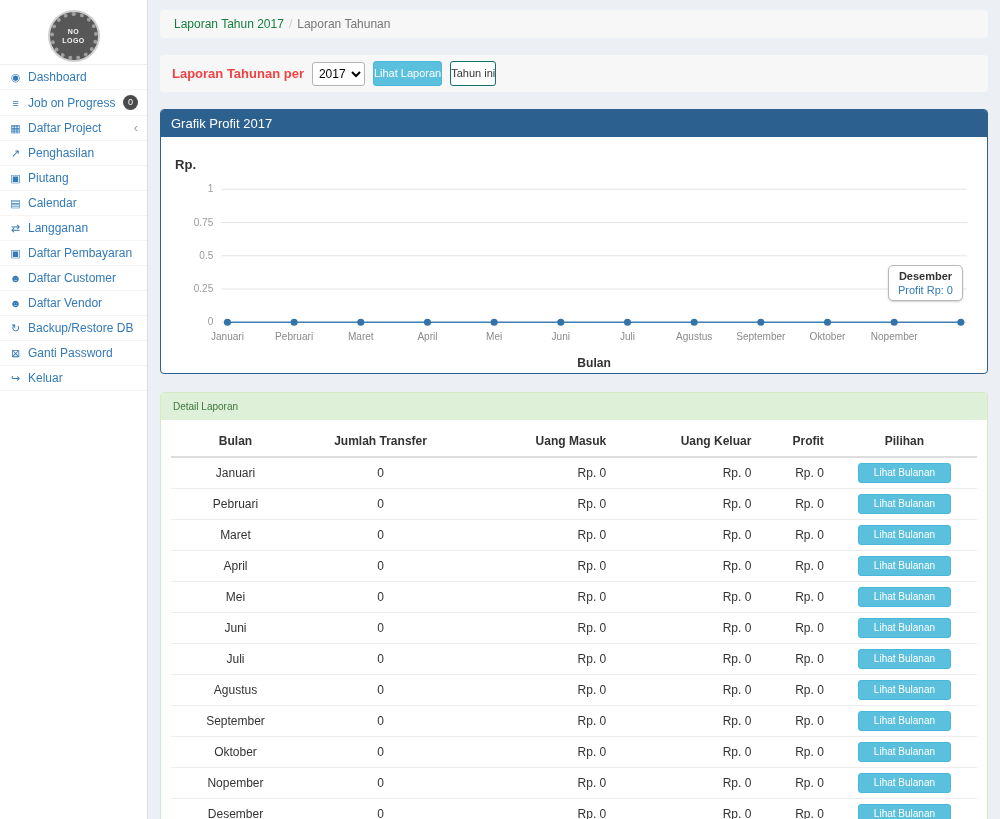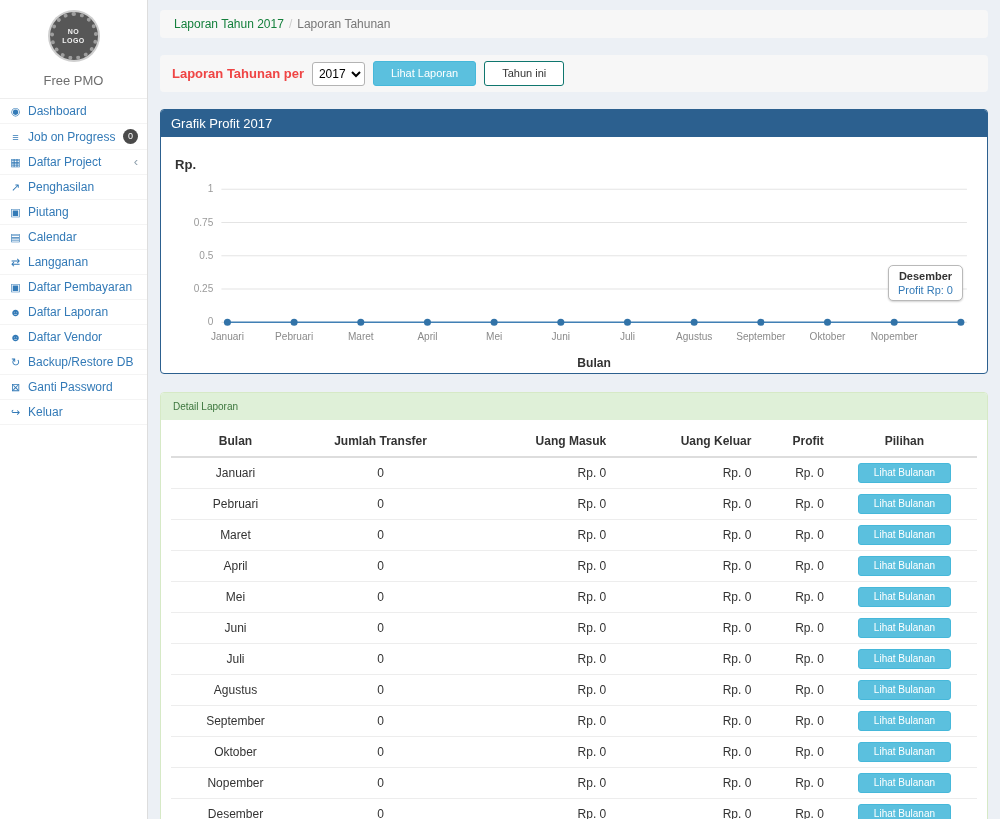--- a/index.html
+++ b/index.html
@@ -104,7 +104,6 @@
         <span>LOGO</span>
       </div>
     </div>
-    <div class="brand">Free PMO</div>
     <nav class="menu" id="sidebar-menu">
         <a href="#" class="menu-item">
           <span class="mi-icon">◉</span>

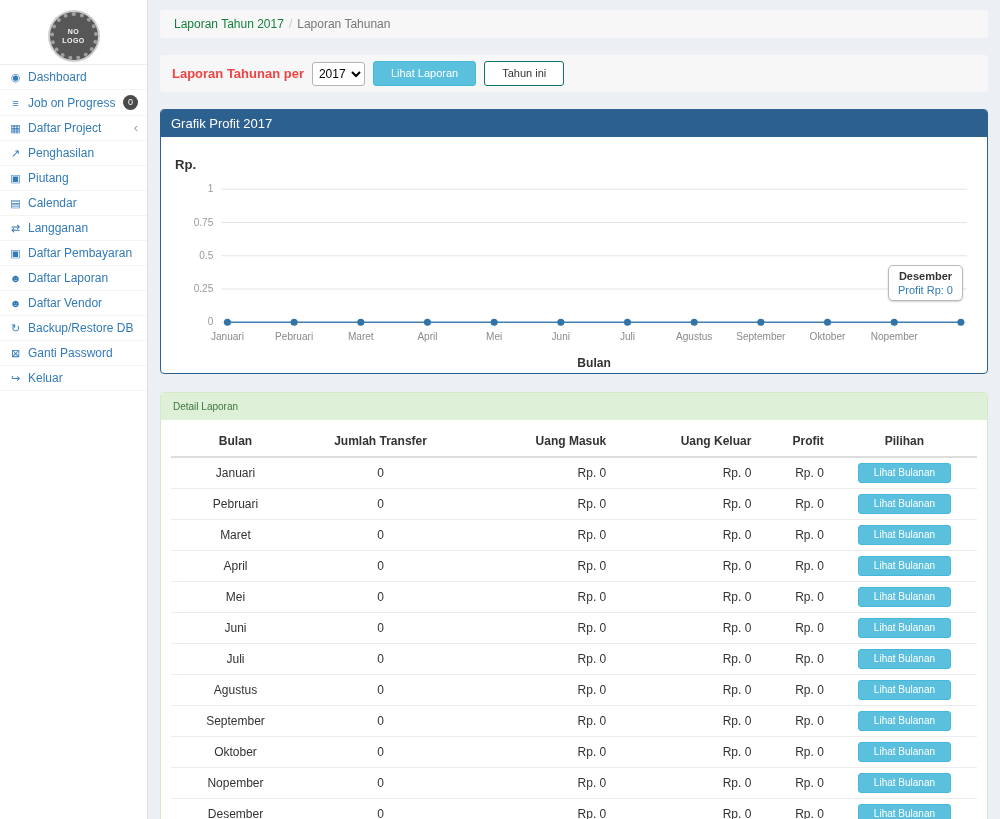--- a/index.html
+++ b/index.html
@@ -56,7 +56,7 @@
     height:24px; font-size:12px; border:1px solid #b3b3b3; border-radius:3px;
     background:#fff; padding:1px 2px; font-family:inherit; color:#000000;
   }
-  .btn { font-size:11px; padding:4px 17px; border-radius:3px; cursor:pointer; font-family:inherit; line-height:1.4; }
+  .btn { font-size:11px; padding:4px 0; border-radius:3px; cursor:pointer; font-family:inherit; line-height:1.4; }
   .btn-info { background:#5bc0de; border:1px solid #46b8da; color:#fff; }
   .btn-default { background:#fff; border:1px solid #0f766e; color:#333; }
   .btn-xs { font-size:10px; padding:2px 15px; }

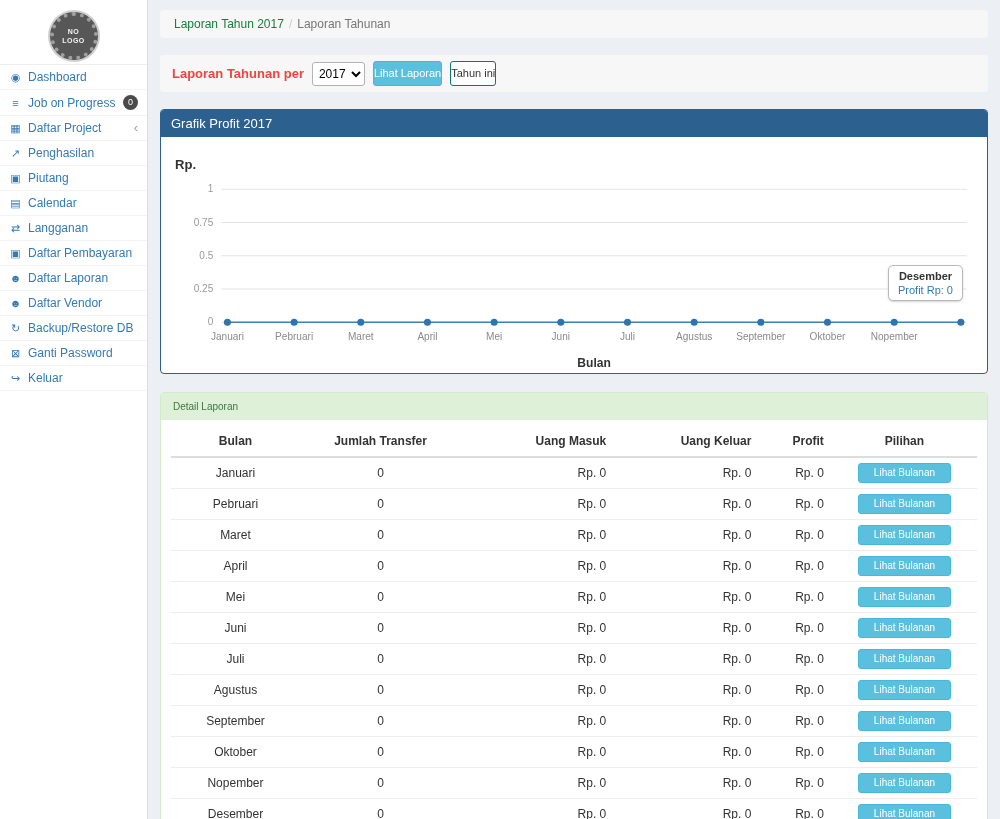--- a/index.html
+++ b/index.html
@@ -141,7 +141,7 @@
         </a>
         <a href="#" class="menu-item">
           <span class="mi-icon">☻</span>
-          <span class="mi-label">Daftar Laporan</span>
+          <span class="mi-label">Daftar Customer</span>
         </a>
         <a href="#" class="menu-item">
           <span class="mi-icon">☻</span>

